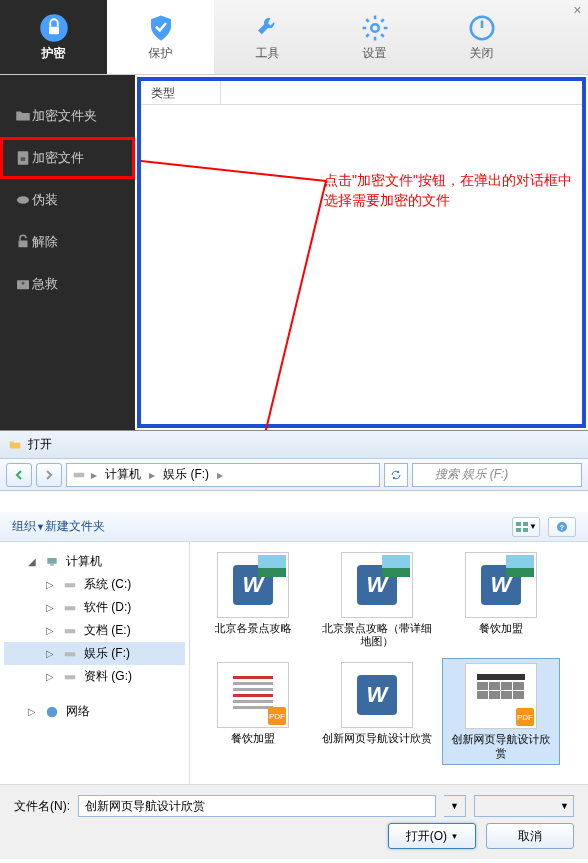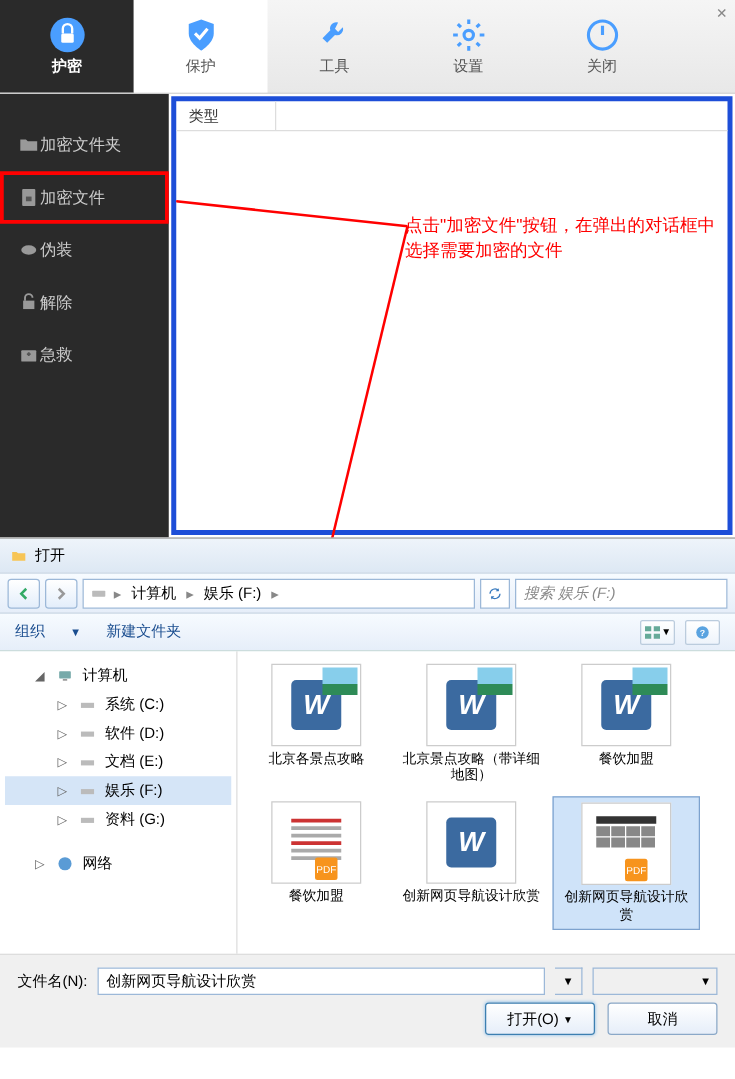--- a/index.html
+++ b/index.html
@@ -41,7 +41,7 @@
 .breadcrumb { flex: 1; height: 24px; border: 1px solid #9cb8d8; background: #fff; display: flex; align-items: center; font-size: 12px; padding: 0 4px; }
 .breadcrumb span { padding: 0 4px; }
 .crumb-sep { color: #888; }
-.search-box { width: 170px; height: 24px; border: 1px solid #9cb8d8; background: #fff; font-size: 12px; color: #888; padding: 0 6px; display: flex; align-items: center; gap: 4px; font-style: italic; }
+.search-box { width: 170px; height: 24px; border: 1px solid #9cb8d8; background: #fff; font-size: 12px; color: #888; padding: 0 22px; display: flex; align-items: center; gap: 4px; font-style: italic; }
 .refresh-btn { width: 24px; height: 24px; border: 1px solid #9cb8d8; background: #fff; display:flex; align-items:center; justify-content:center; cursor:pointer; }
 
 .dlg-toolbar { height: 30px; background: linear-gradient(#f7fbff,#e6eef9); display: flex; align-items: center; padding: 0 12px; gap: 20px; font-size: 12px; border-bottom: 1px solid #cdd; }

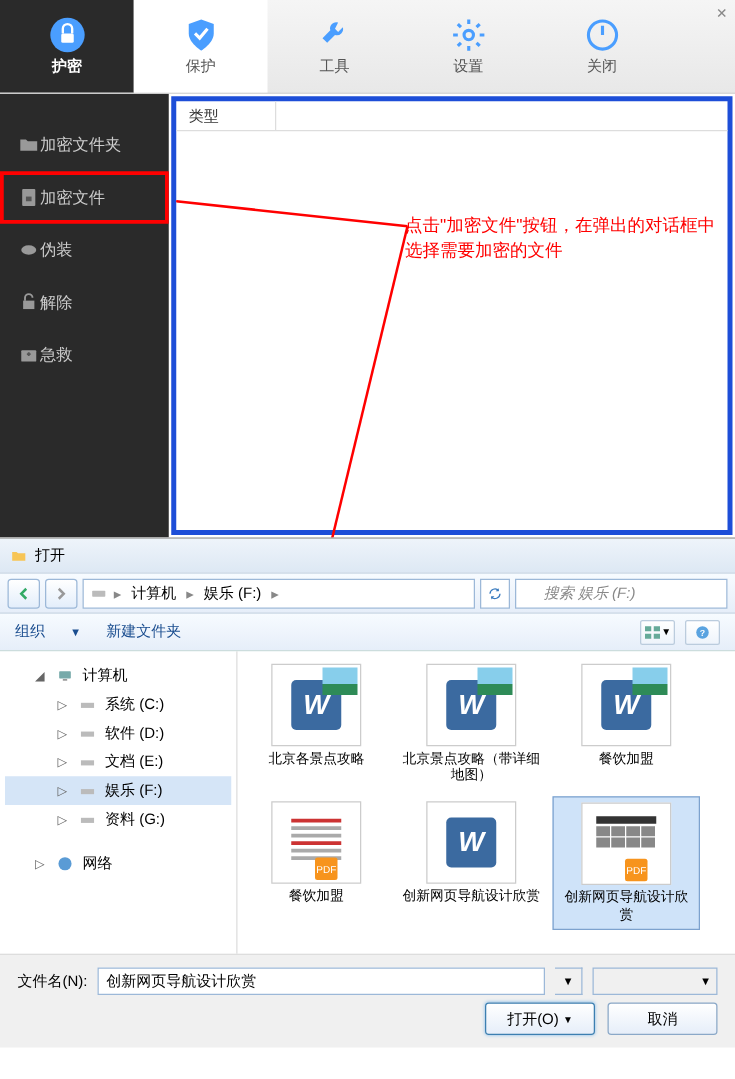--- a/index.html
+++ b/index.html
@@ -44,7 +44,7 @@
 .search-box { width: 170px; height: 24px; border: 1px solid #9cb8d8; background: #fff; font-size: 12px; color: #888; padding: 0 22px; display: flex; align-items: center; gap: 4px; font-style: italic; }
 .refresh-btn { width: 24px; height: 24px; border: 1px solid #9cb8d8; background: #fff; display:flex; align-items:center; justify-content:center; cursor:pointer; }
 
-.dlg-toolbar { height: 30px; background: linear-gradient(#f7fbff,#e6eef9); display: flex; align-items: center; padding: 0 12px; gap: 20px; font-size: 12px; border-bottom: 1px solid #cdd; }
+.dlg-toolbar { height: 30px; background: linear-gradient(#f7fbff,#e6eef9); display: flex; align-items: center; padding: 0 12px; font-size: 12px; border-bottom: 1px solid #cdd; margin-top: 21px; }
 .dlg-toolbar a { color: #1a4d8f; cursor: pointer; }
 .dlg-toolbar .right { margin-left: auto; display: flex; gap: 8px; }
 .mini-btn { width: 28px; height: 20px; border: 1px solid #bcd; background: linear-gradient(#fff,#eef4fb); border-radius: 2px; display:flex; align-items:center; justify-content:center; cursor:pointer; }

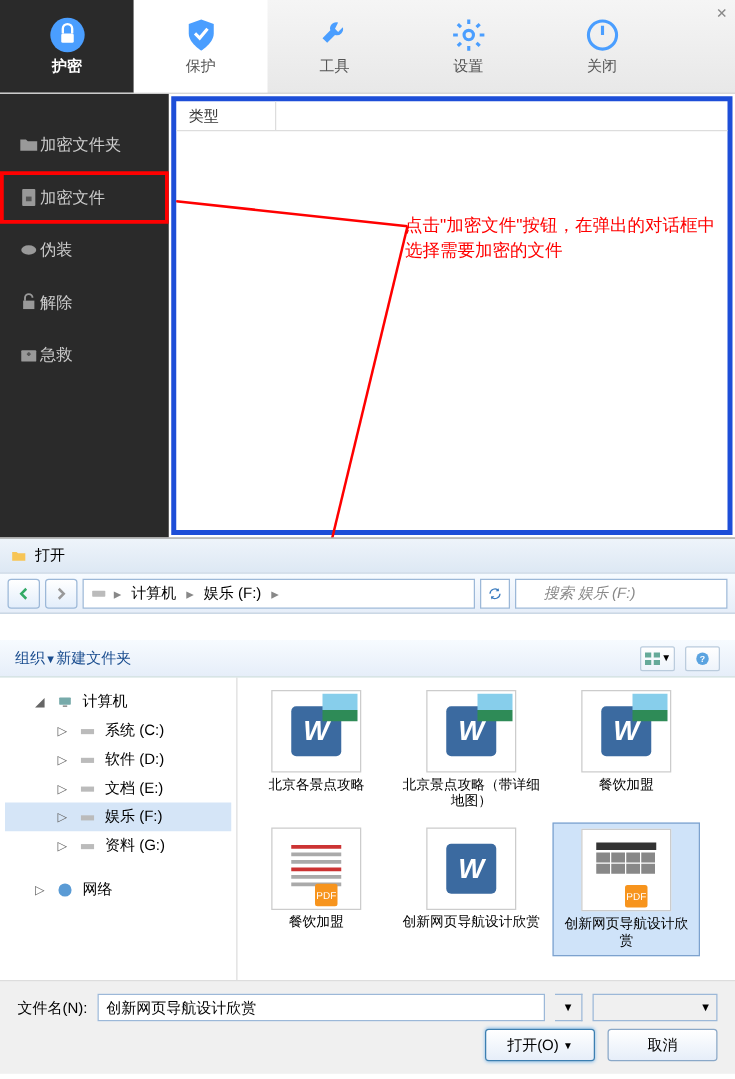--- a/index.html
+++ b/index.html
@@ -77,7 +77,7 @@
 .doc-lines .l { height: 3px; background: #c33; margin-bottom: 3px; }
 .doc-lines .l.gray { background: #aaa; }
 .word-icon { width:40px; height:40px; background:#3b6aa0; border-radius:4px; color:#fff; font-weight:bold; font-size:22px; display:flex; align-items:center; justify-content:center; font-style:italic; }
-.pdf-badge { position:absolute; bottom:2px; right:18px; width:18px; height:18px; background:#f7941d; border-radius:2px; color:#fff; font-size:8px; display:flex; align-items:center; justify-content:center; }
+.pdf-badge { position:absolute; bottom:2px; right:2px; width:18px; height:18px; background:#f7941d; border-radius:2px; color:#fff; font-size:8px; display:flex; align-items:center; justify-content:center; }
 .photo-bg { width:52px; height:40px; background:linear-gradient(#87ceeb 60%,#2e8b57 60%); }
 .web-thumb { width:56px; height:52px; background:#fff; padding:4px; }
 .web-thumb .bar { height:6px; background:#333; margin-bottom:2px; }

